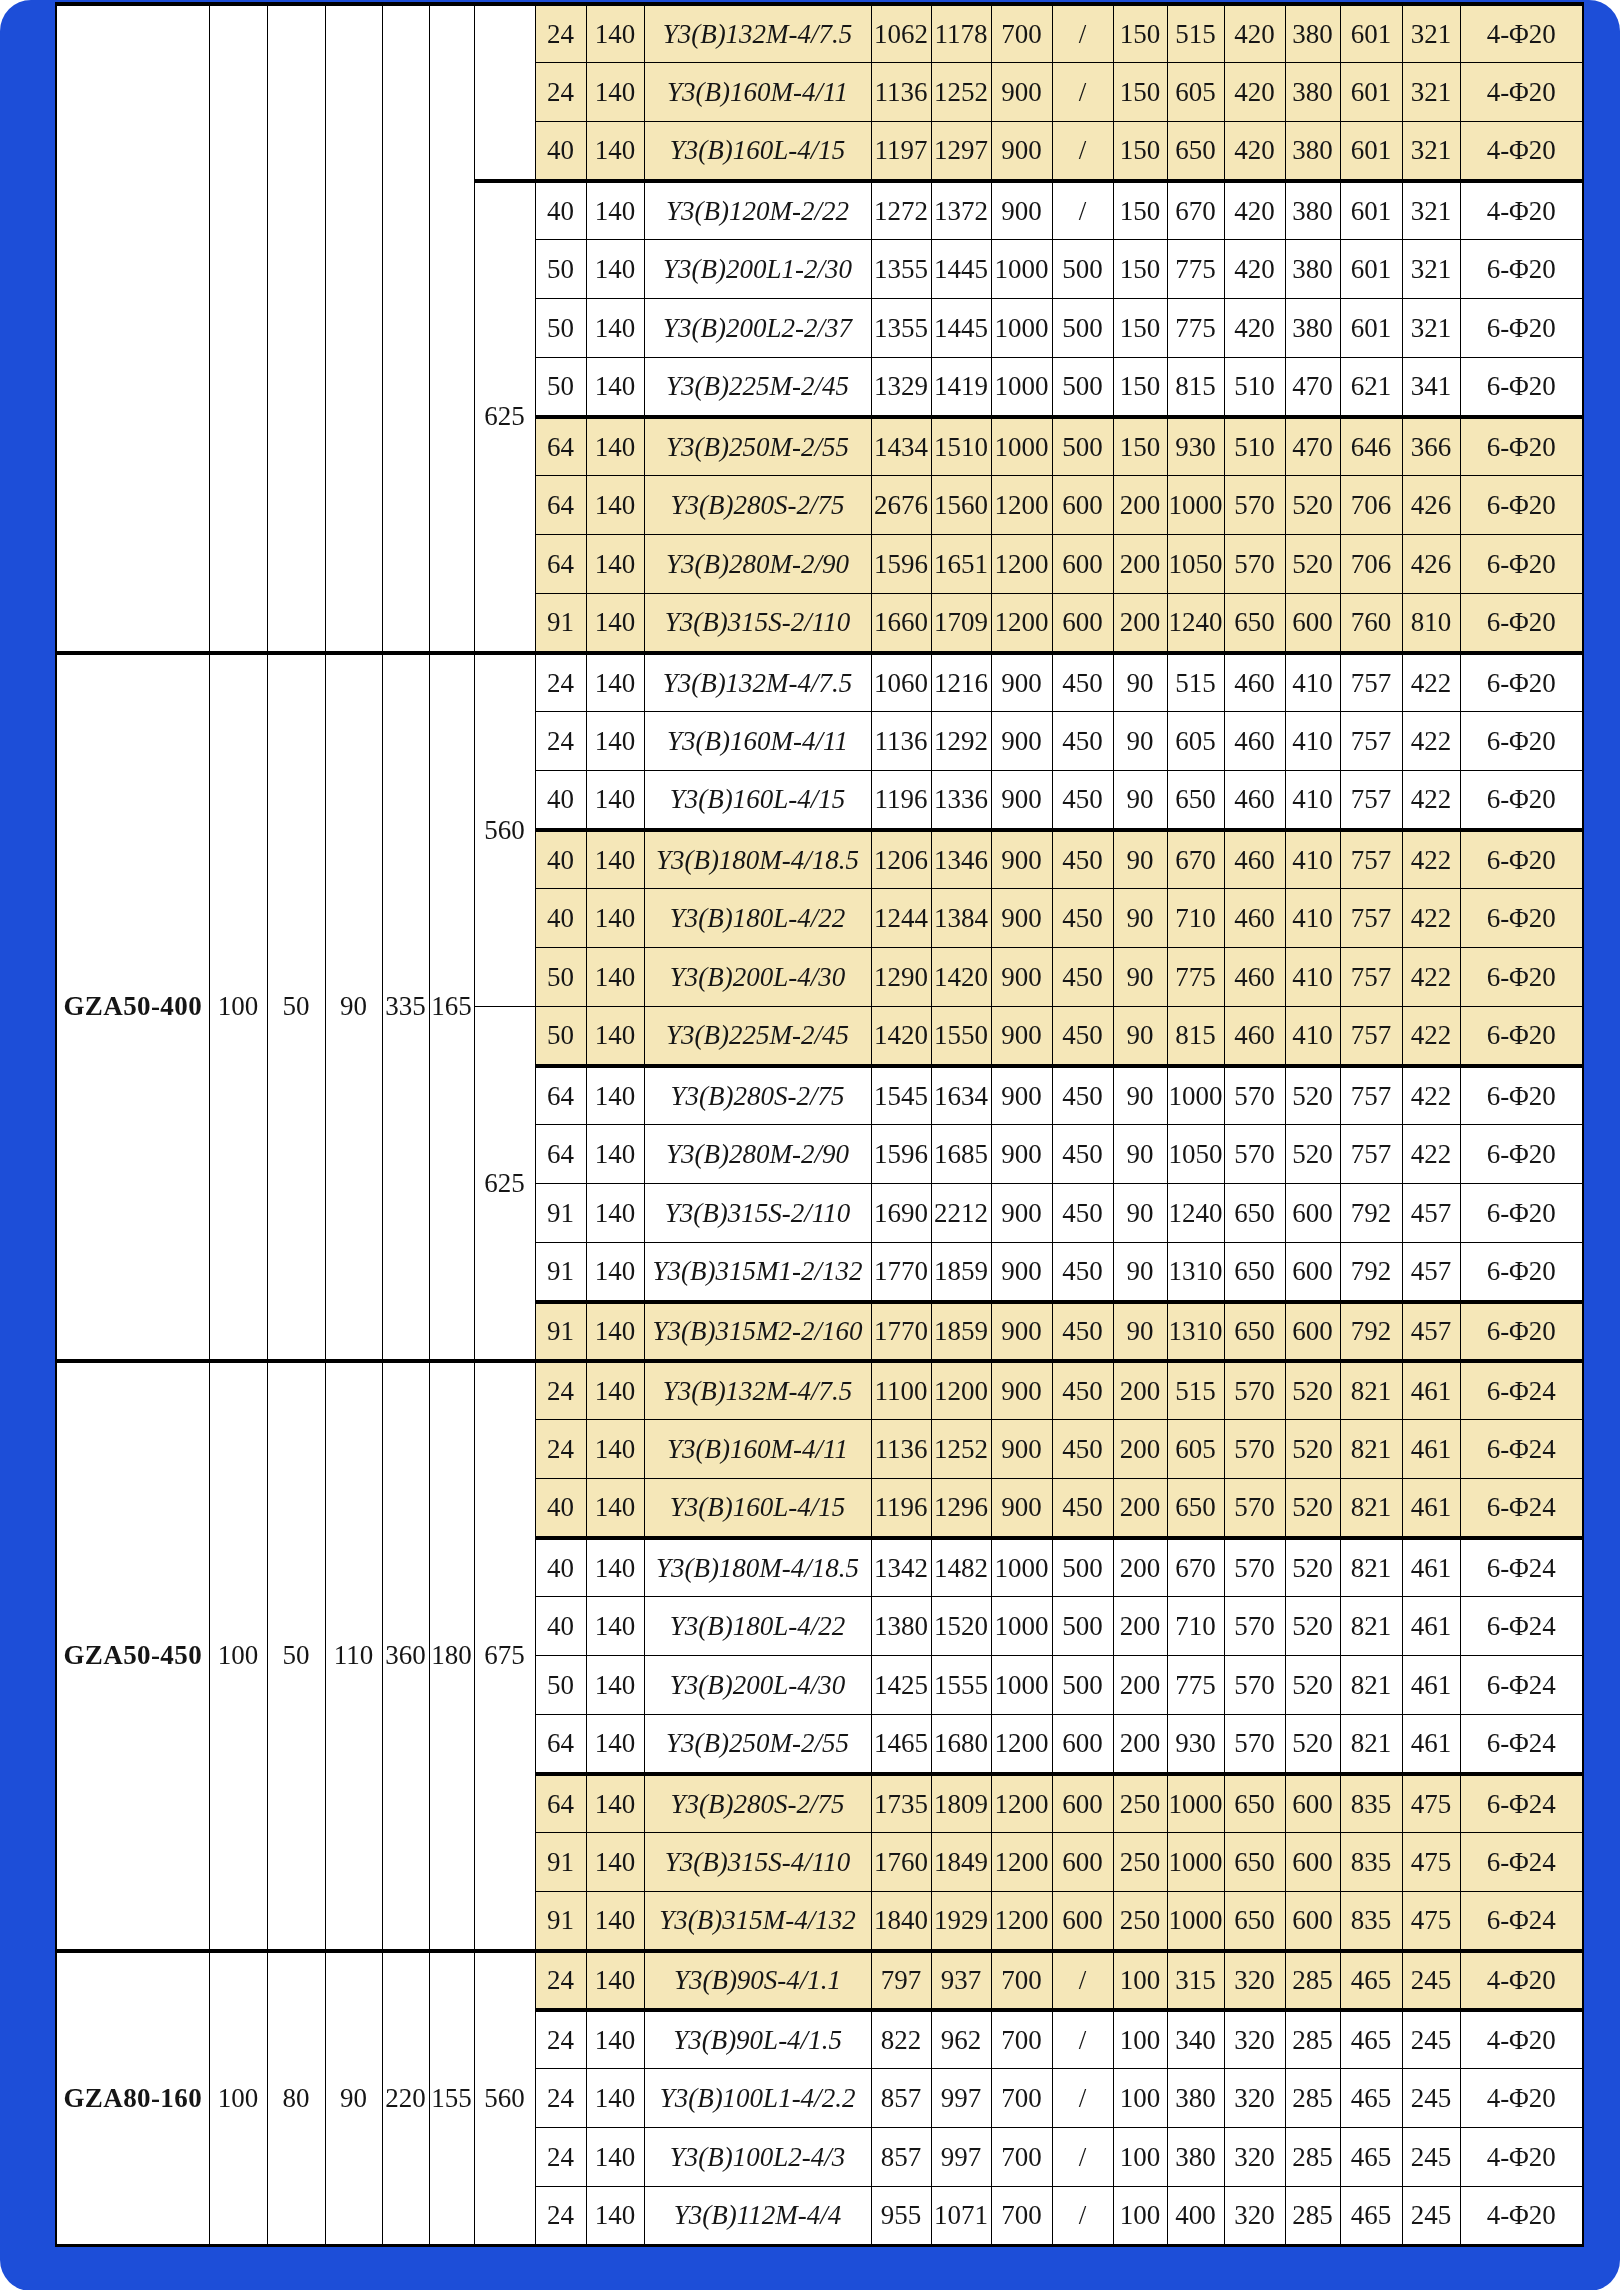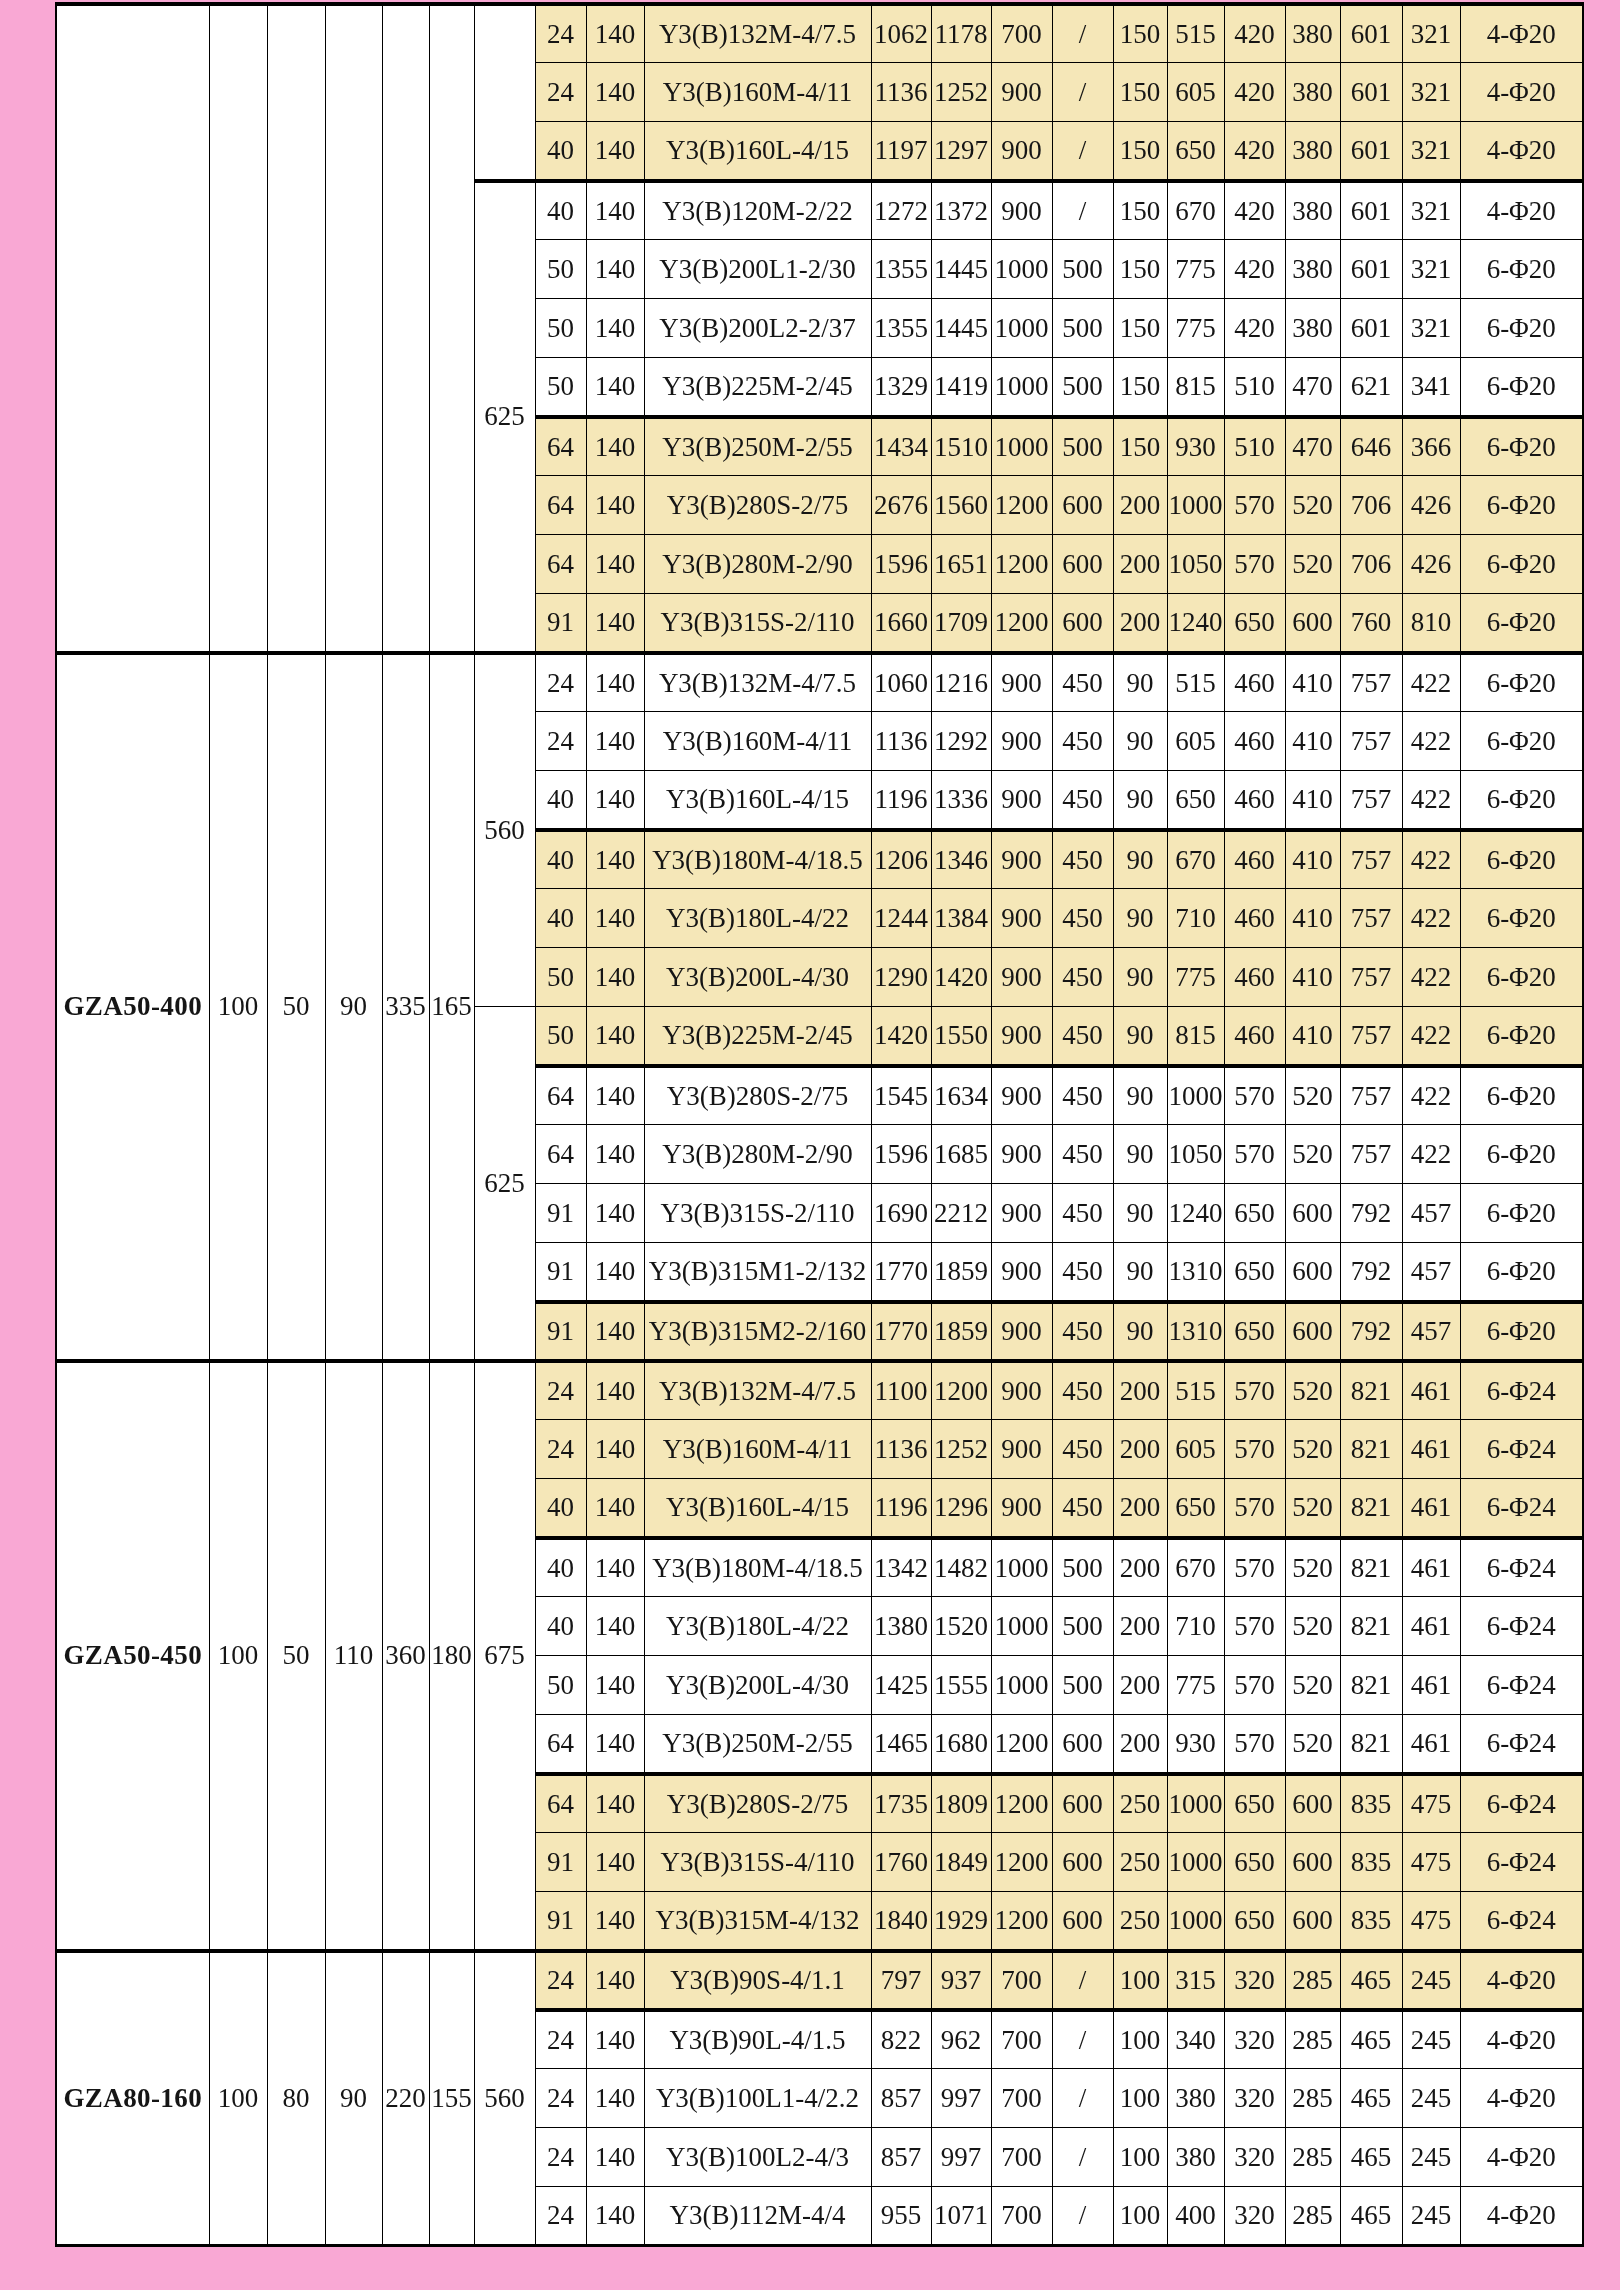--- a/index.html
+++ b/index.html
@@ -14,9 +14,10 @@
     position: relative;
     width: 1620px;
     height: 2291px;
-    background: #f9a8d4;
+    background: #1d4ed8;
     font-family: "Liberation Serif", "DejaVu Serif", serif;
     color: #151515;
+    border-radius: 31px;
   }
   table.spec {
     position: absolute;

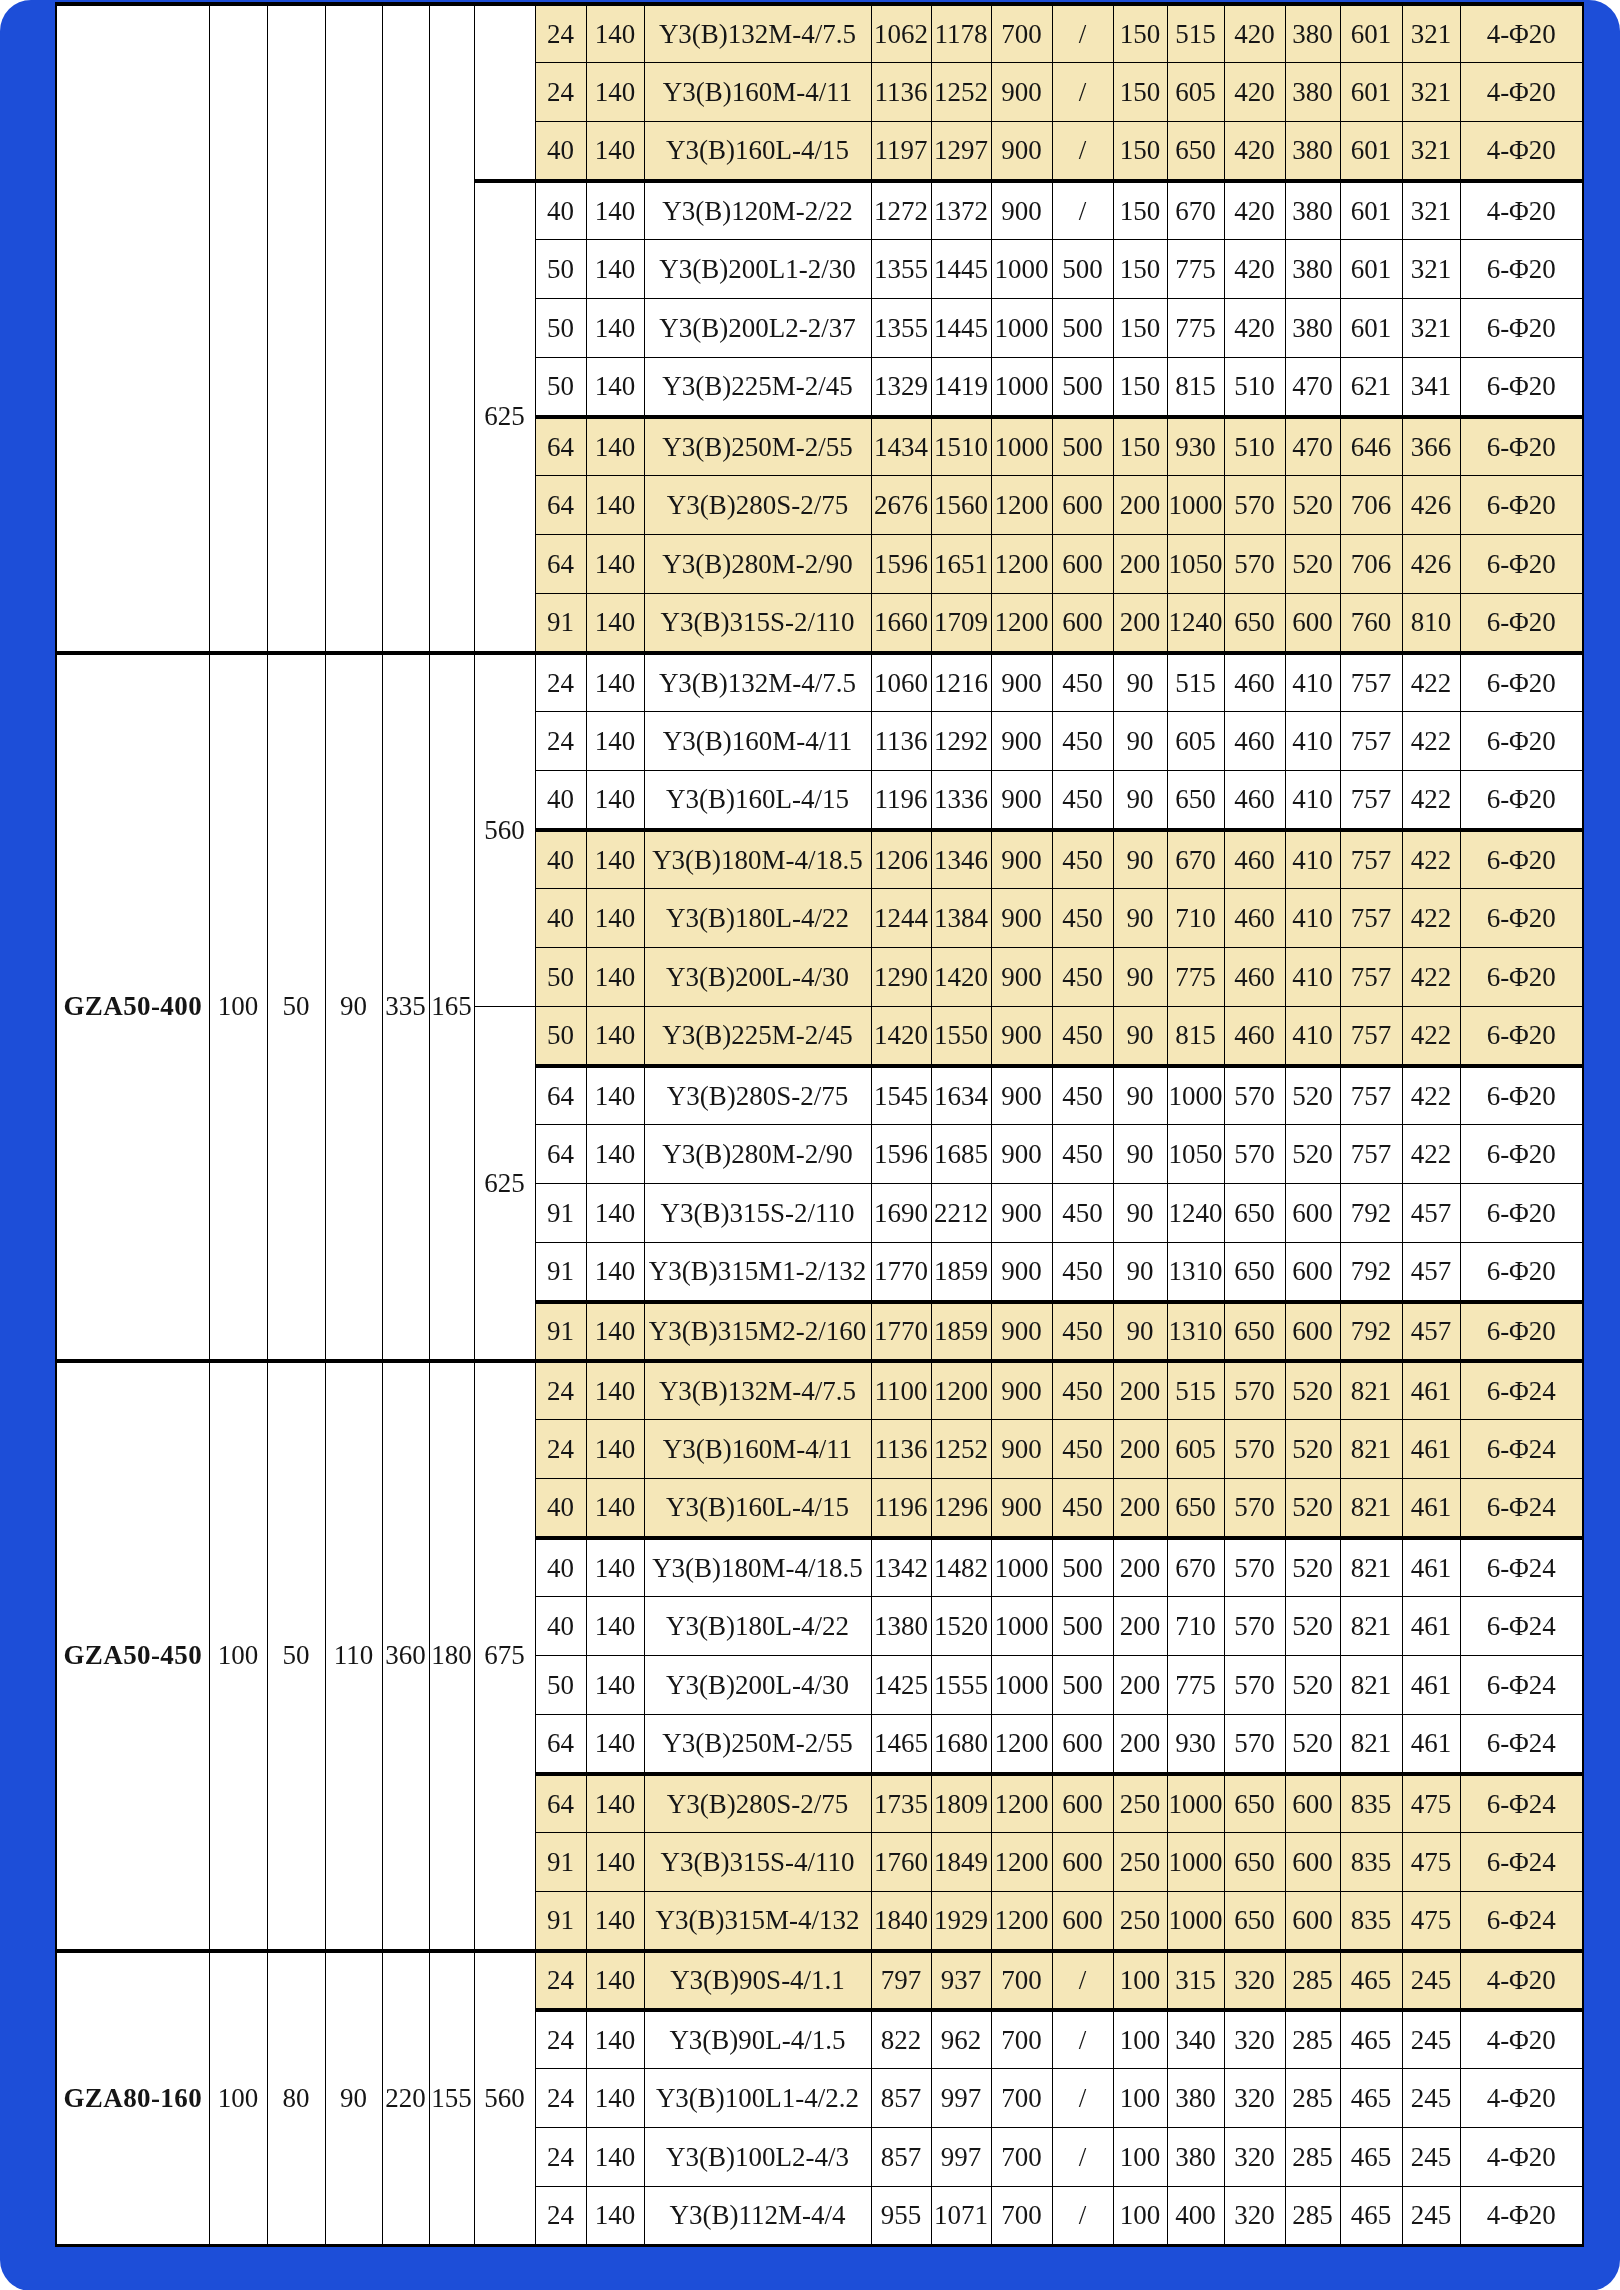--- a/index.html
+++ b/index.html
@@ -48,7 +48,7 @@
   tr.thick td { border-top-width: 4.5px; }
   td.model-cell { font-size: 28px; letter-spacing: 0.4px; font-weight: bold; }
   td.grp-cell, td.dim-cell { background: #ffffff; font-family: Liberation Serif, serif; }
-  td.motor { font-size: 26px; }
+  td.motor { font-size: 26px; font-style: italic; }
 </style>
 </head>
 <body>

